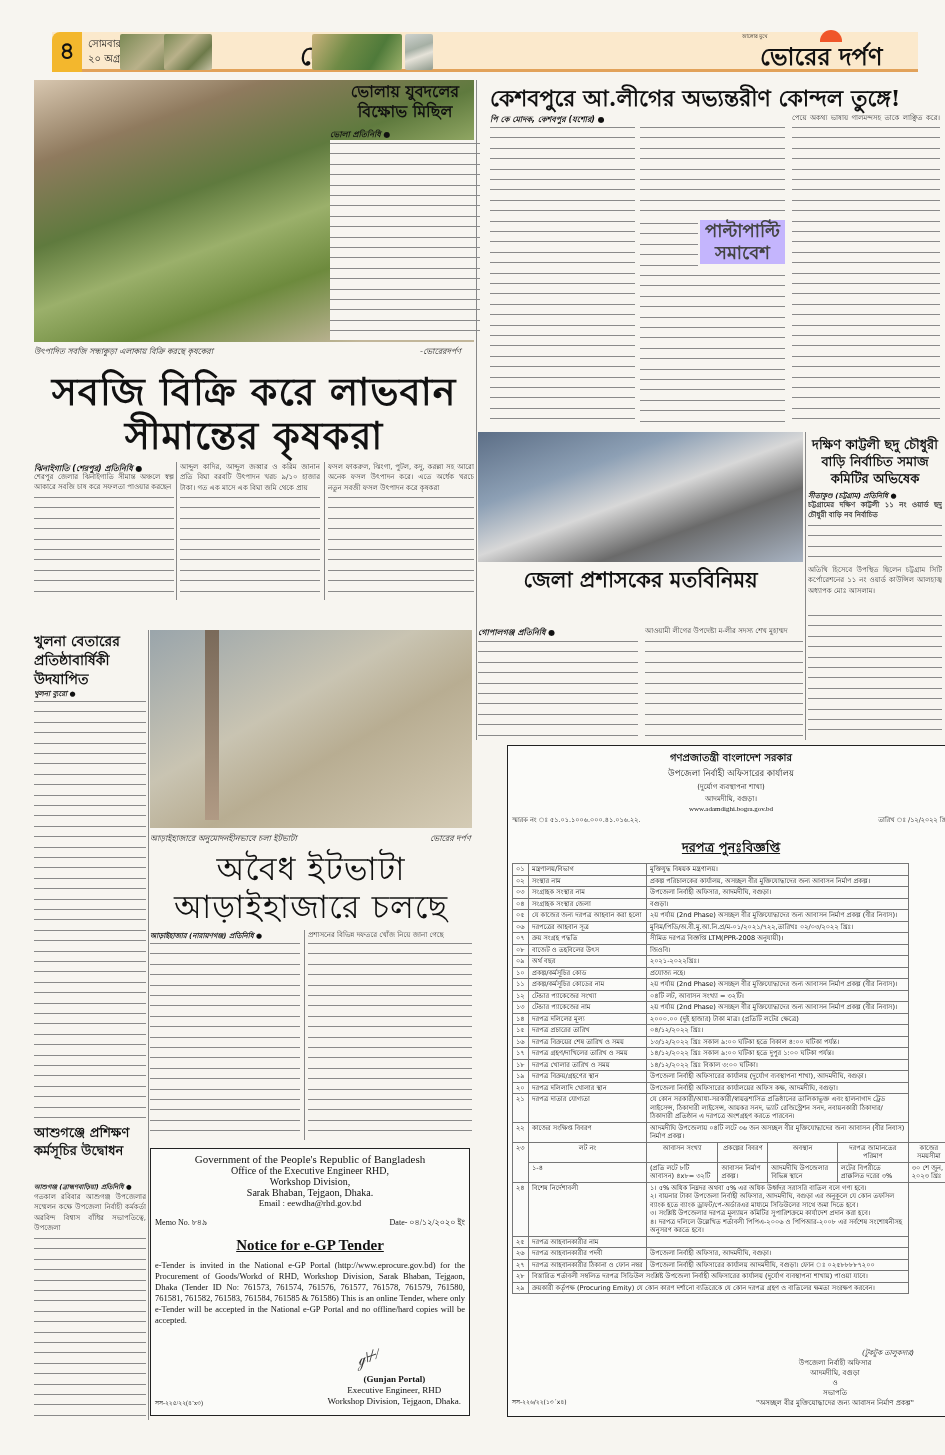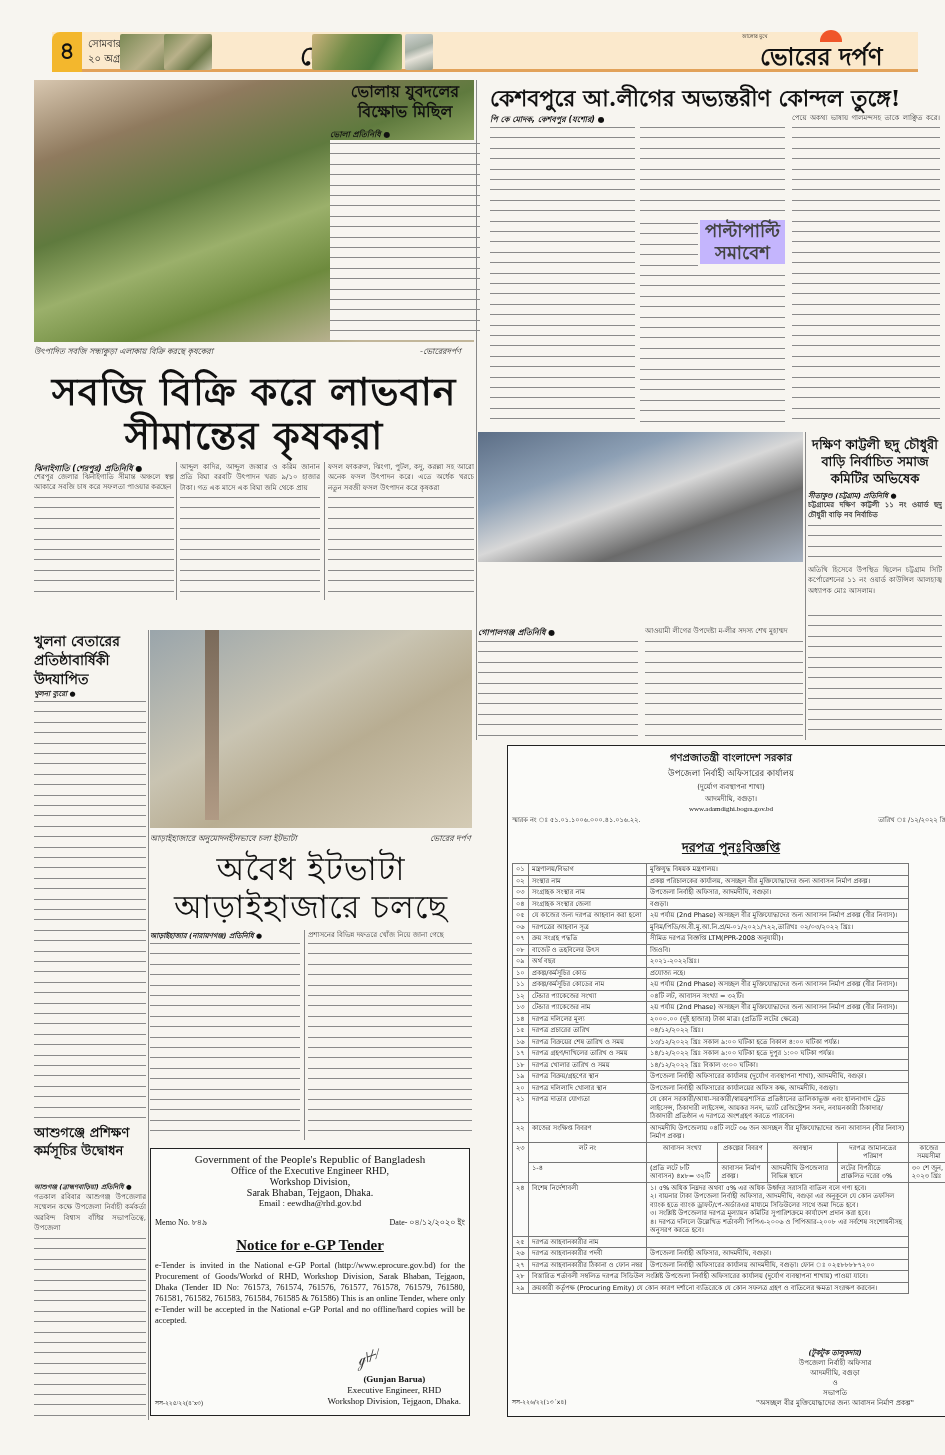--- a/index.html
+++ b/index.html
@@ -82,6 +82,7 @@
 
 <div class="abs photo4" style="left:478px;top:432px;width:325px;height:130px;"></div>
 <div class="abs hd-med" style="left:478px;top:566px;width:325px;text-align:center;font-size:21px;">
+  <div>জেলা প্রশাসকের মতবিনিময়</div>
 </div>
 <div class="abs byline" style="left:478px;top:626px;">গোপালগঞ্জ প্রতিনিধি ●</div>
 <div class="abs col" style="left:478px;top:638px;width:160px;height:100px;"></div>

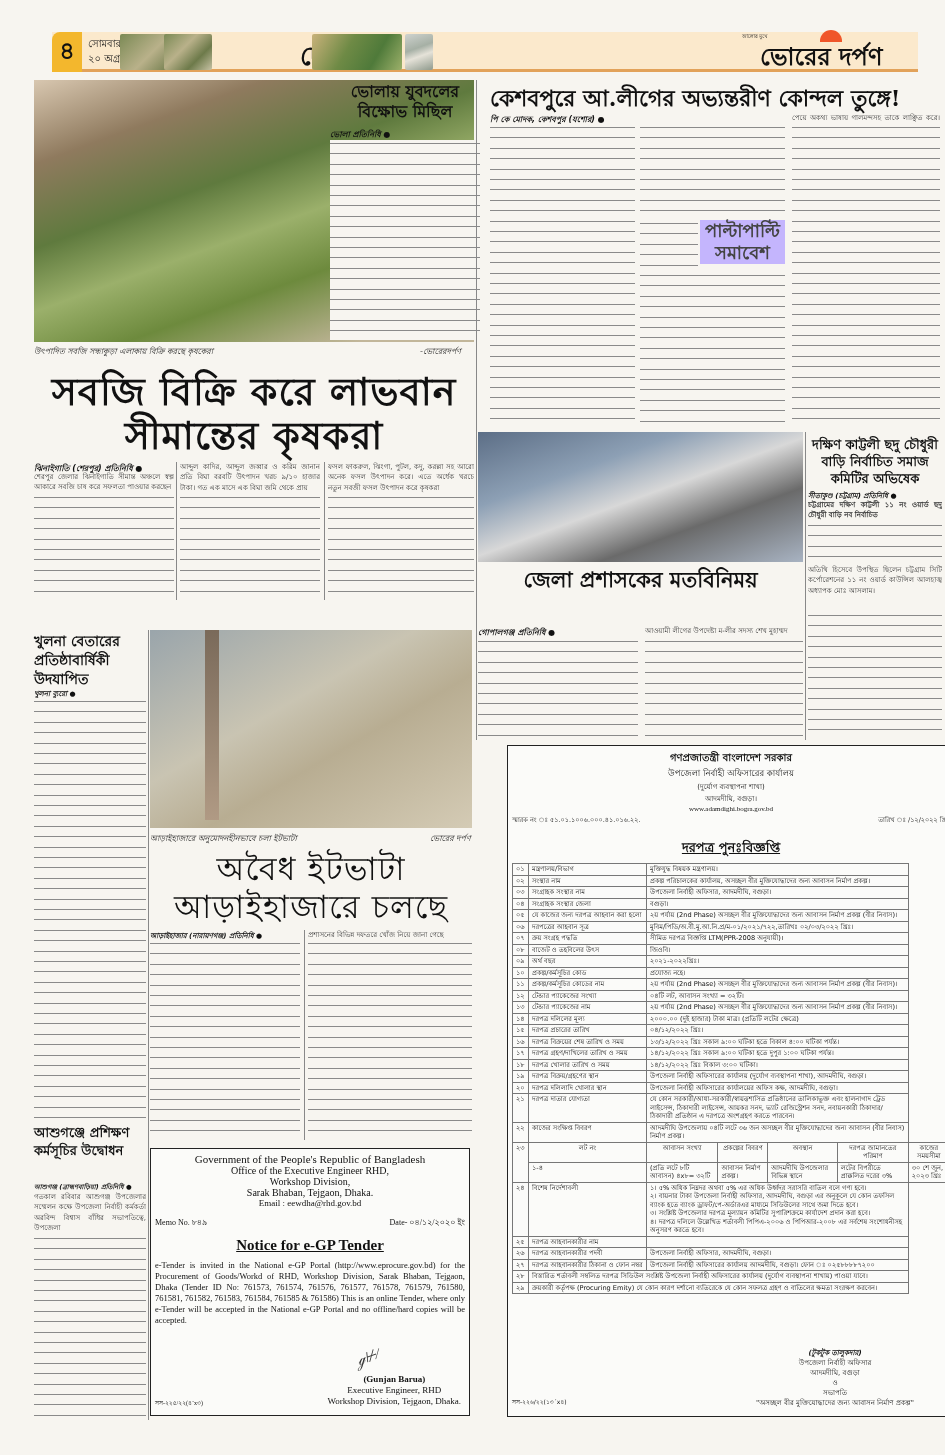--- a/index.html
+++ b/index.html
@@ -313,7 +313,7 @@
           </tr>
           <tr>
             <td>২৯</td>
-            <td colspan="5">ক্রয়কারী কর্তৃপক্ষ (Procuring Emity) যে কোন কারণ দর্শানো ব্যতিরেকে যে কোন সফলত্র গ্রহণ ও বাতিলের ক্ষমতা সংরক্ষণ করবেন।</td>
+            <td colspan="5">ক্রয়কারী কর্তৃপক্ষ (Procuring Emity) যে কোন কারণ দর্শানো ব্যতিরেকে যে কোন দরপত্র গ্রহণ ও বাতিলের ক্ষমতা সংরক্ষণ করবেন।</td>
           </tr>
         </tbody>
     </table>

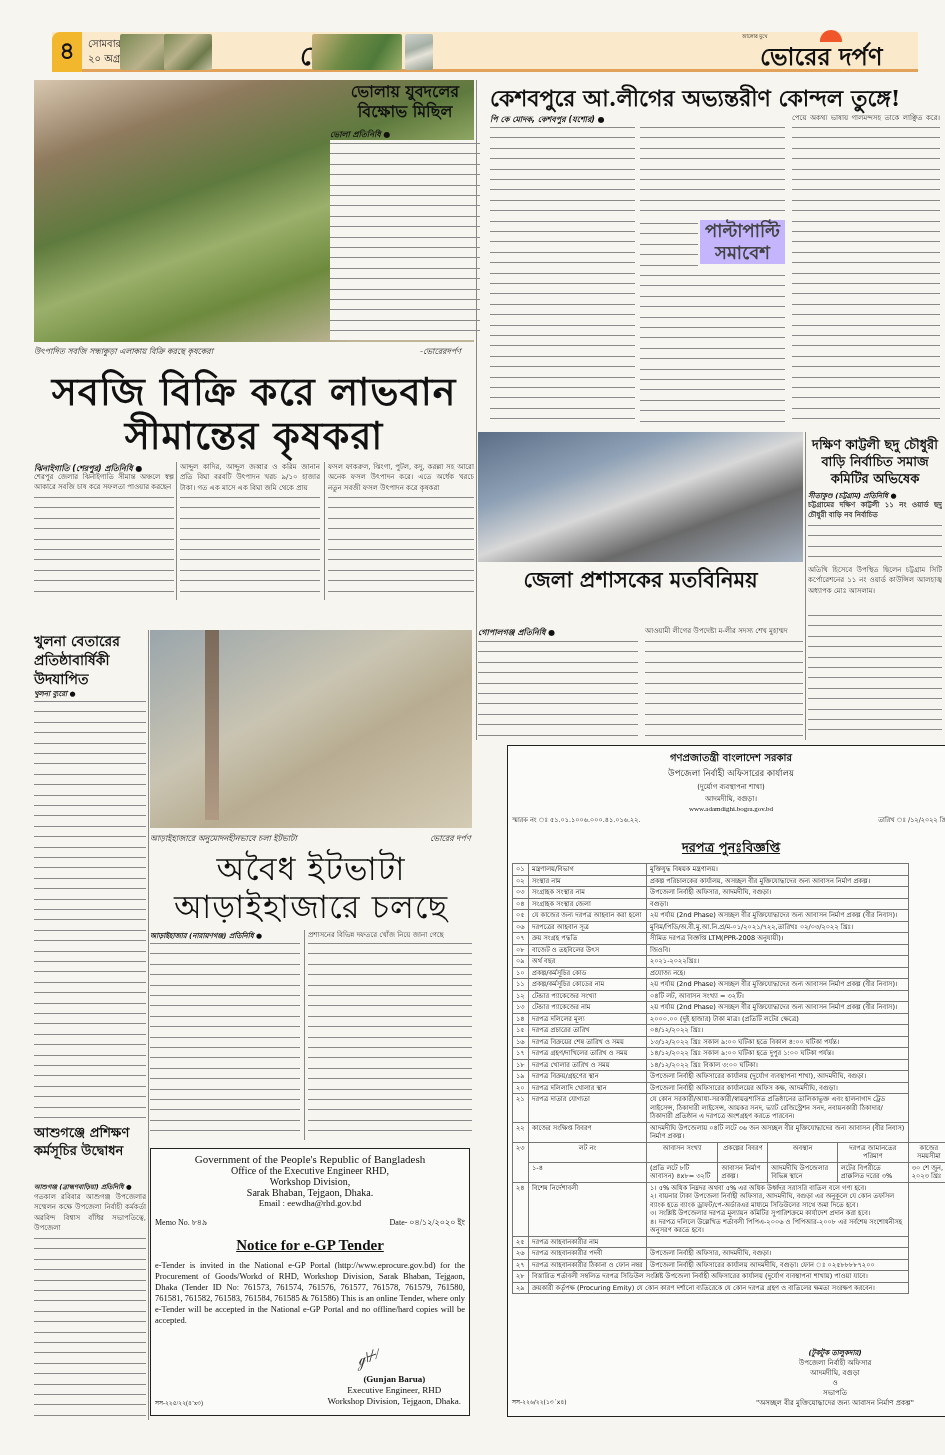--- a/index.html
+++ b/index.html
@@ -319,7 +319,7 @@
     </table>
   </div>
   <div style="position:absolute;right:40px;bottom:8px;text-align:center;font-size:7px;line-height:10px;">
-    <div style="font-weight:bold;font-style:italic;">(টুকটুক তালুকদার)</div>
+    <div style="font-weight:normal;font-style:italic;text-align:right;">(টুকটুক তালুকদার)</div>
     <div>উপজেলা নির্বাহী অফিসার</div>
     <div>আদমদীঘি, বগুড়া</div>
     <div>ও</div>

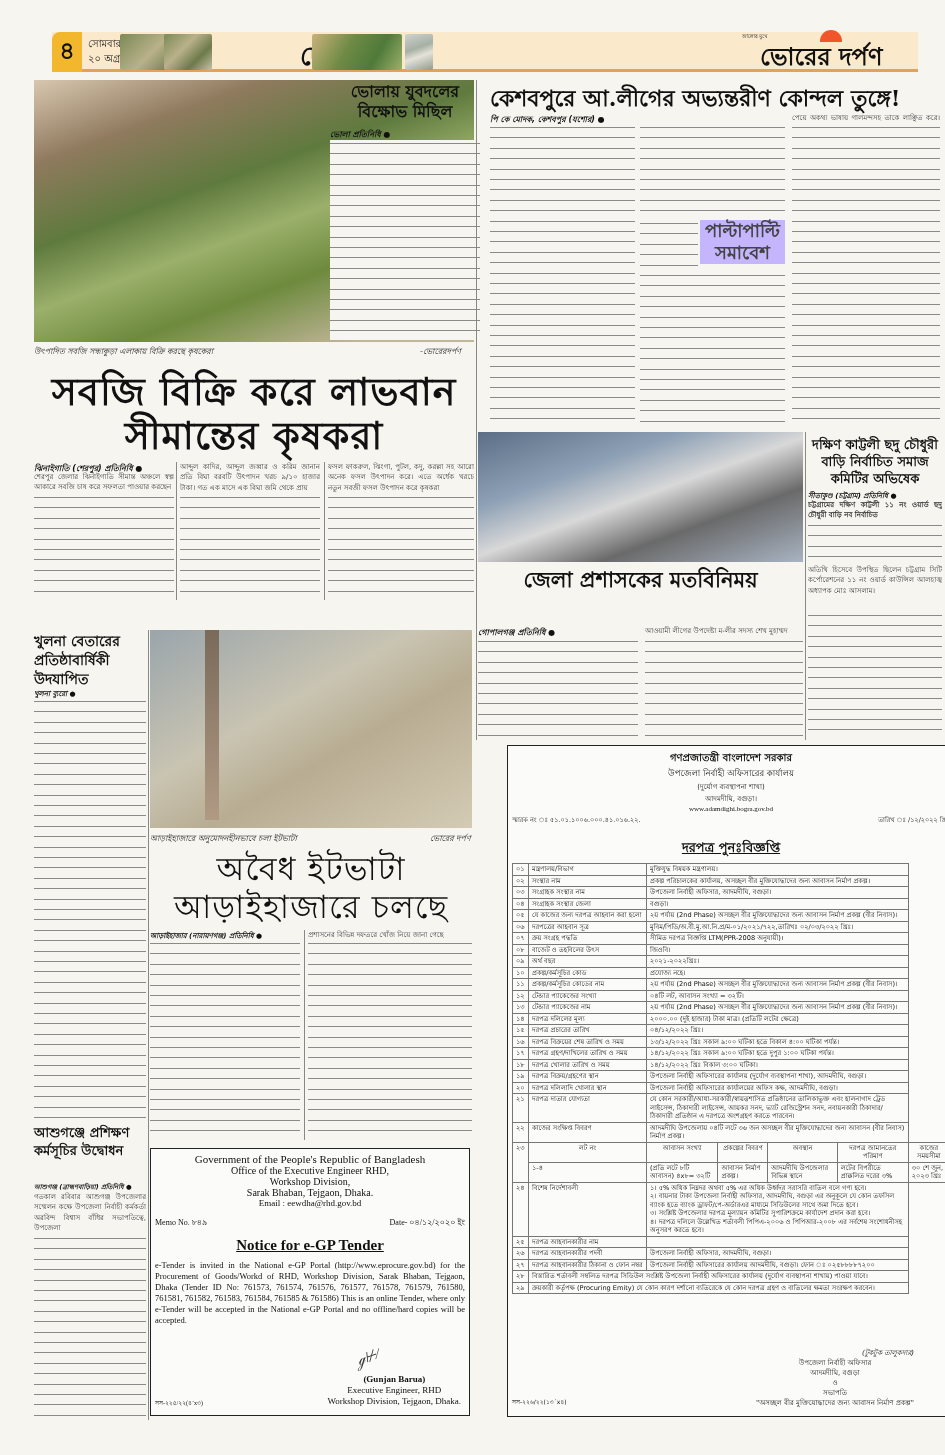--- a/index.html
+++ b/index.html
@@ -132,7 +132,7 @@
   <div style="font-size:8.5px;text-align:justify;padding:0 4px;line-height:11px;">e-Tender is invited in the National e-GP Portal (http://www.eprocure.gov.bd) for the Procurement of Goods/Workd of RHD, Workshop Division, Sarak Bhaban, Tejgaon, Dhaka (Tender ID No: 761573, 761574, 761576, 761577, 761578, 761579, 761580, 761581, 761582, 761583, 761584, 761585 &amp; 761586) This is an online Tender, where only e-Tender will be accepted in the National e-GP Portal and no offline/hard copies will be accepted.</div>
   <div style="position:absolute;right:90px;top:198px;font:italic 14px 'Liberation Serif',serif;transform:rotate(-20deg);color:#333;">ℊ⊬⁄</div>
   <div style="position:absolute;right:8px;top:225px;text-align:center;font-size:9px;line-height:11px;">
-    <div style="font-weight:bold;">(Gunjan Barua)</div>
+    <div style="font-weight:bold;">(Gunjan Portal)</div>
     <div>Executive Engineer, RHD</div>
     <div>Workshop Division, Tejgaon, Dhaka.</div>
   </div>

